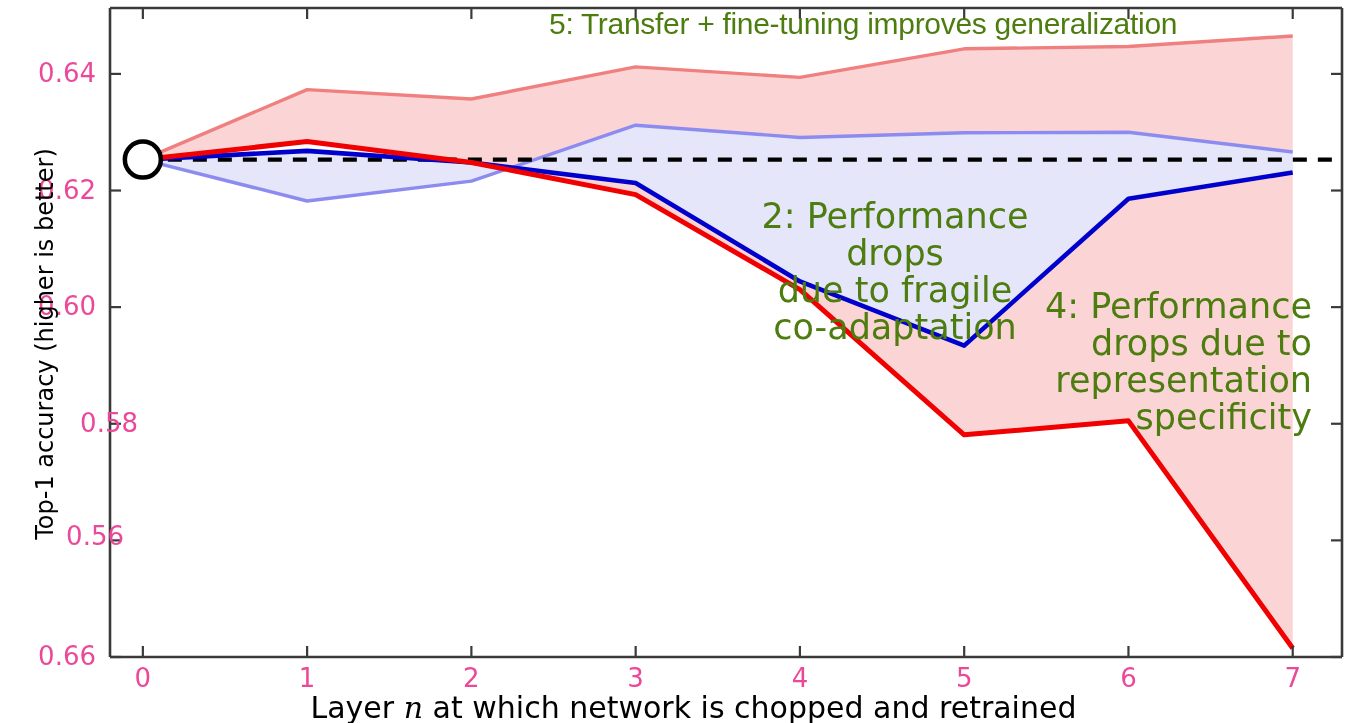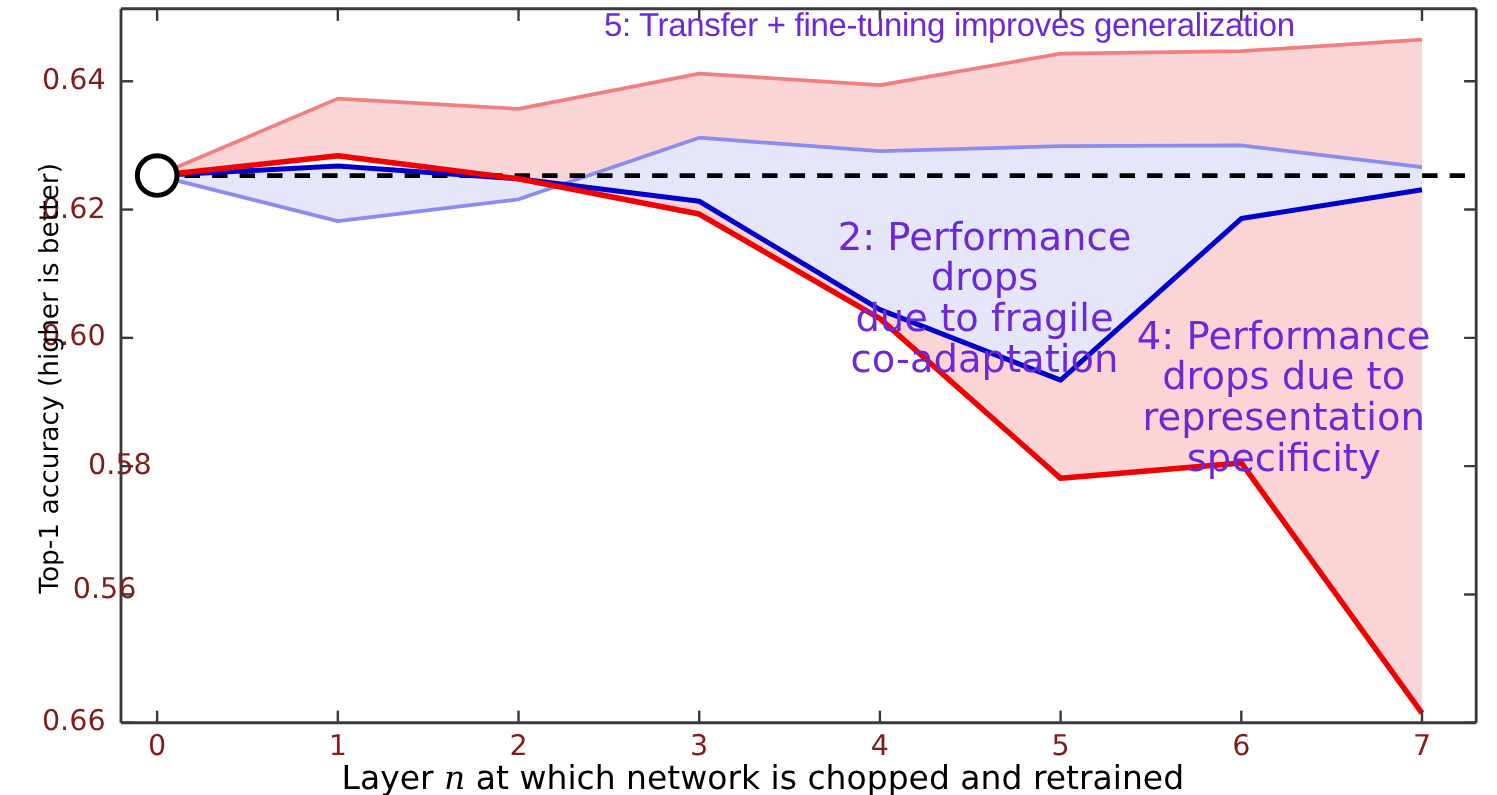--- a/index.html
+++ b/index.html
@@ -69,7 +69,7 @@
   }
   .annotation {
     position: absolute;
-    color: #6d28d9;
+    color: #4d7c0f;
     white-space: pre-line;
     line-height: 1.06;
   }

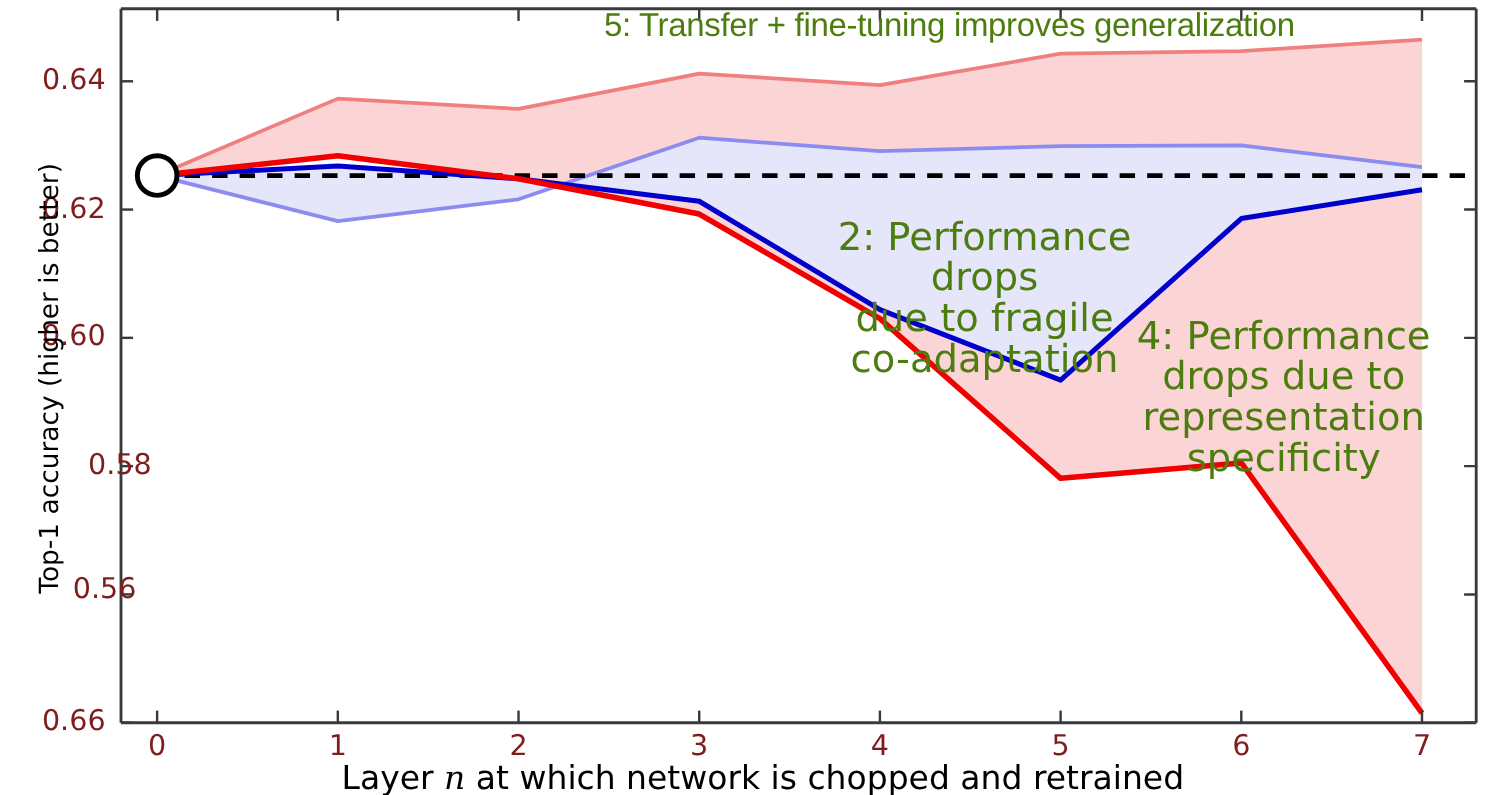--- a/index.html
+++ b/index.html
@@ -30,7 +30,7 @@
     position: absolute;
     font-family: "DejaVu Sans", sans-serif;
     font-size: 26px;
-    color: #7f1d1d;
+    color: #ec4899;
     white-space: nowrap;
   }
   .ytick-label {

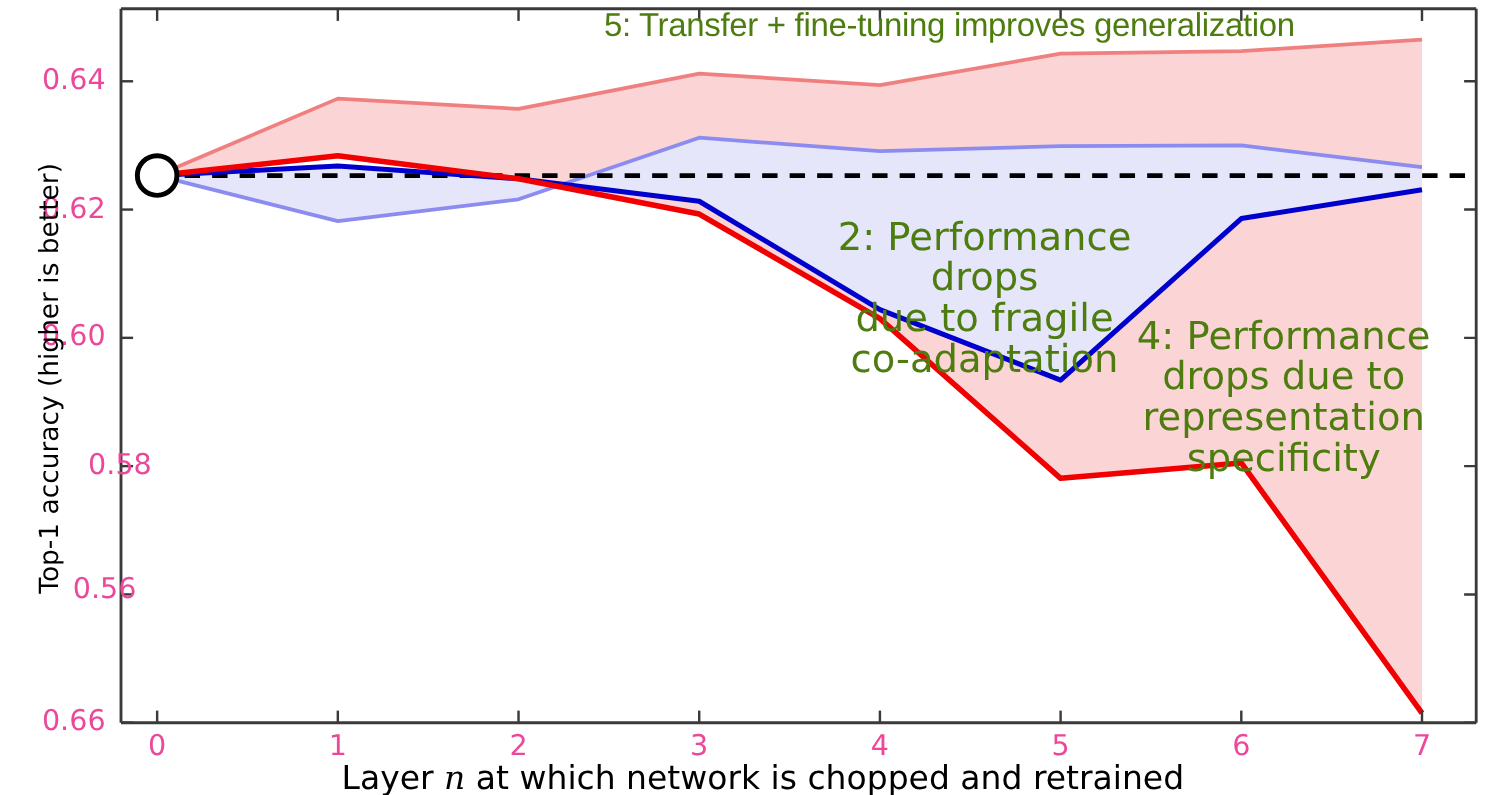--- a/index.html
+++ b/index.html
@@ -86,7 +86,7 @@
   #ann-5 { left: 549px; top: 8px; }
   #ann-3 { left: 549px; top: 110px; }
   #ann-2 { left: 755px; top: 198px; text-align: center; width: 280px; }
-  #ann-4 { left: 1022px; top: 288px; text-align: center; width: 290px; }
+  #ann-4 { left: 1022px; top: 288px; text-align: right; width: 290px; }
 </style>
 </head>
 <body>

